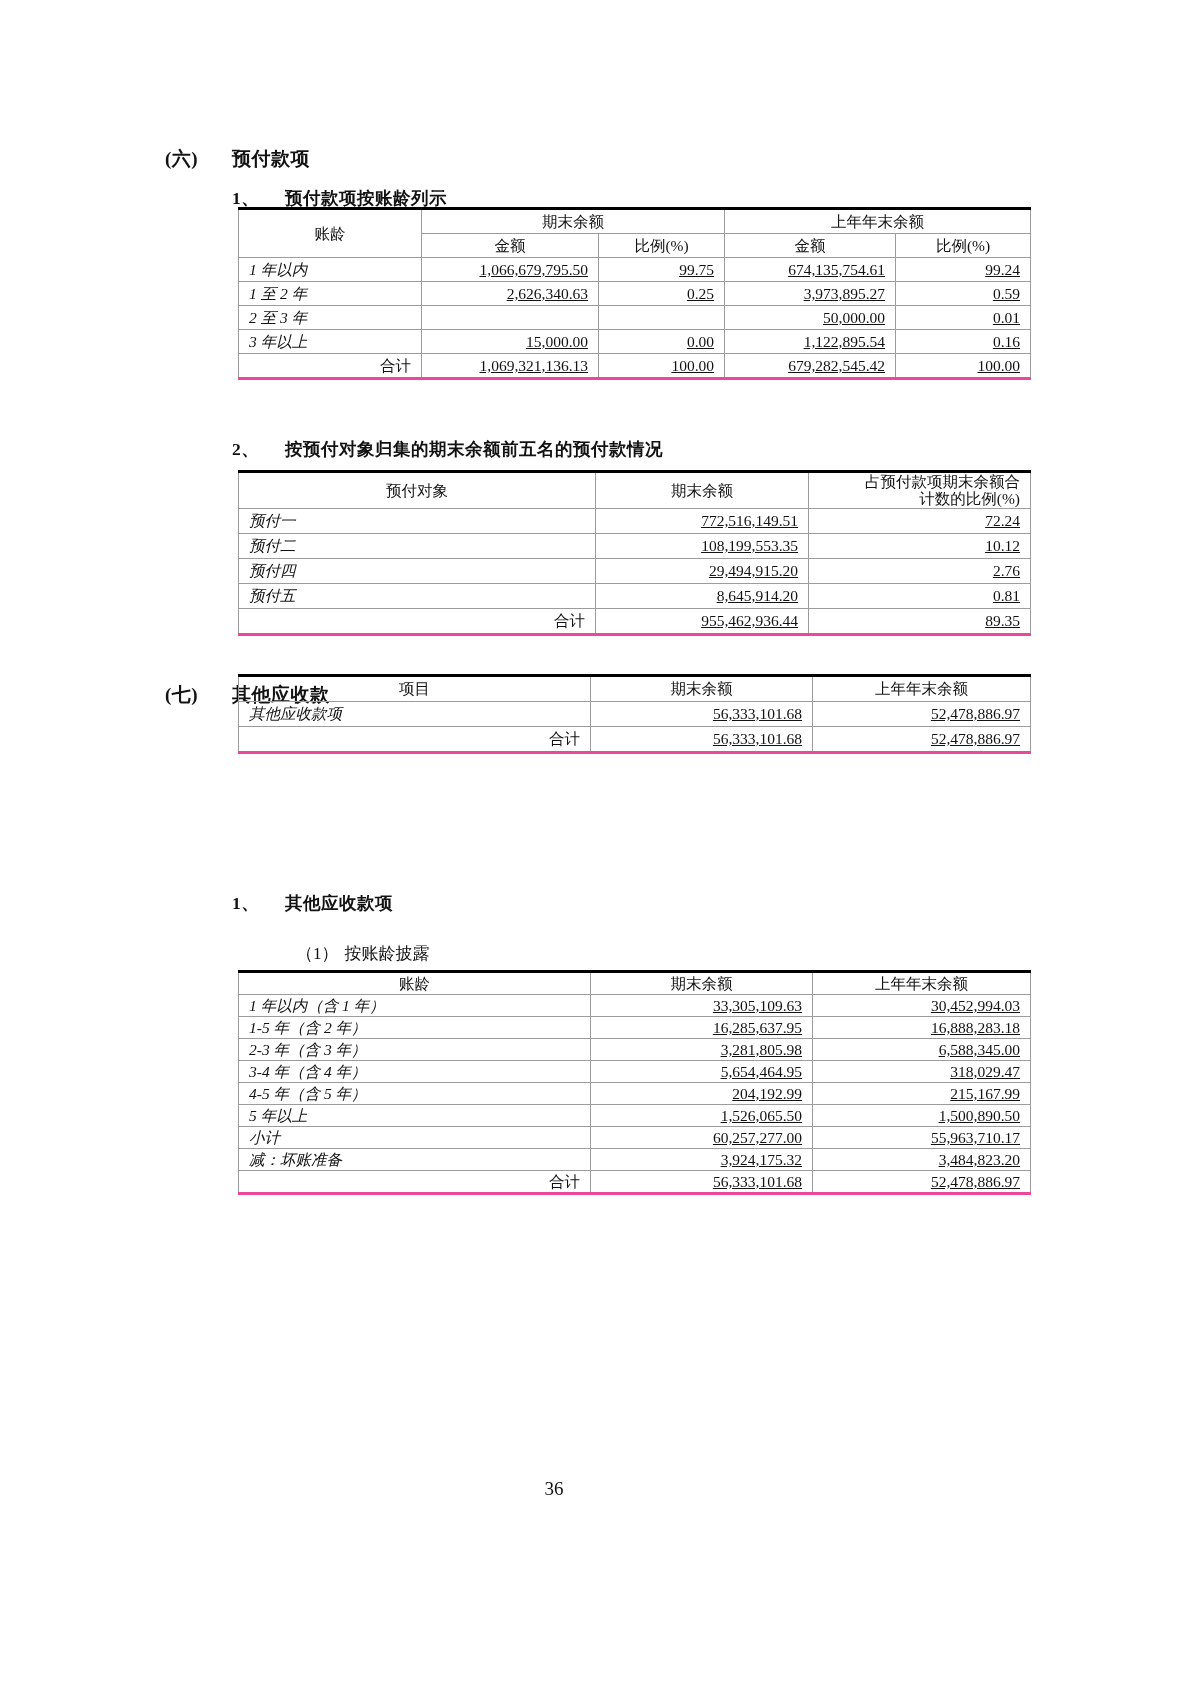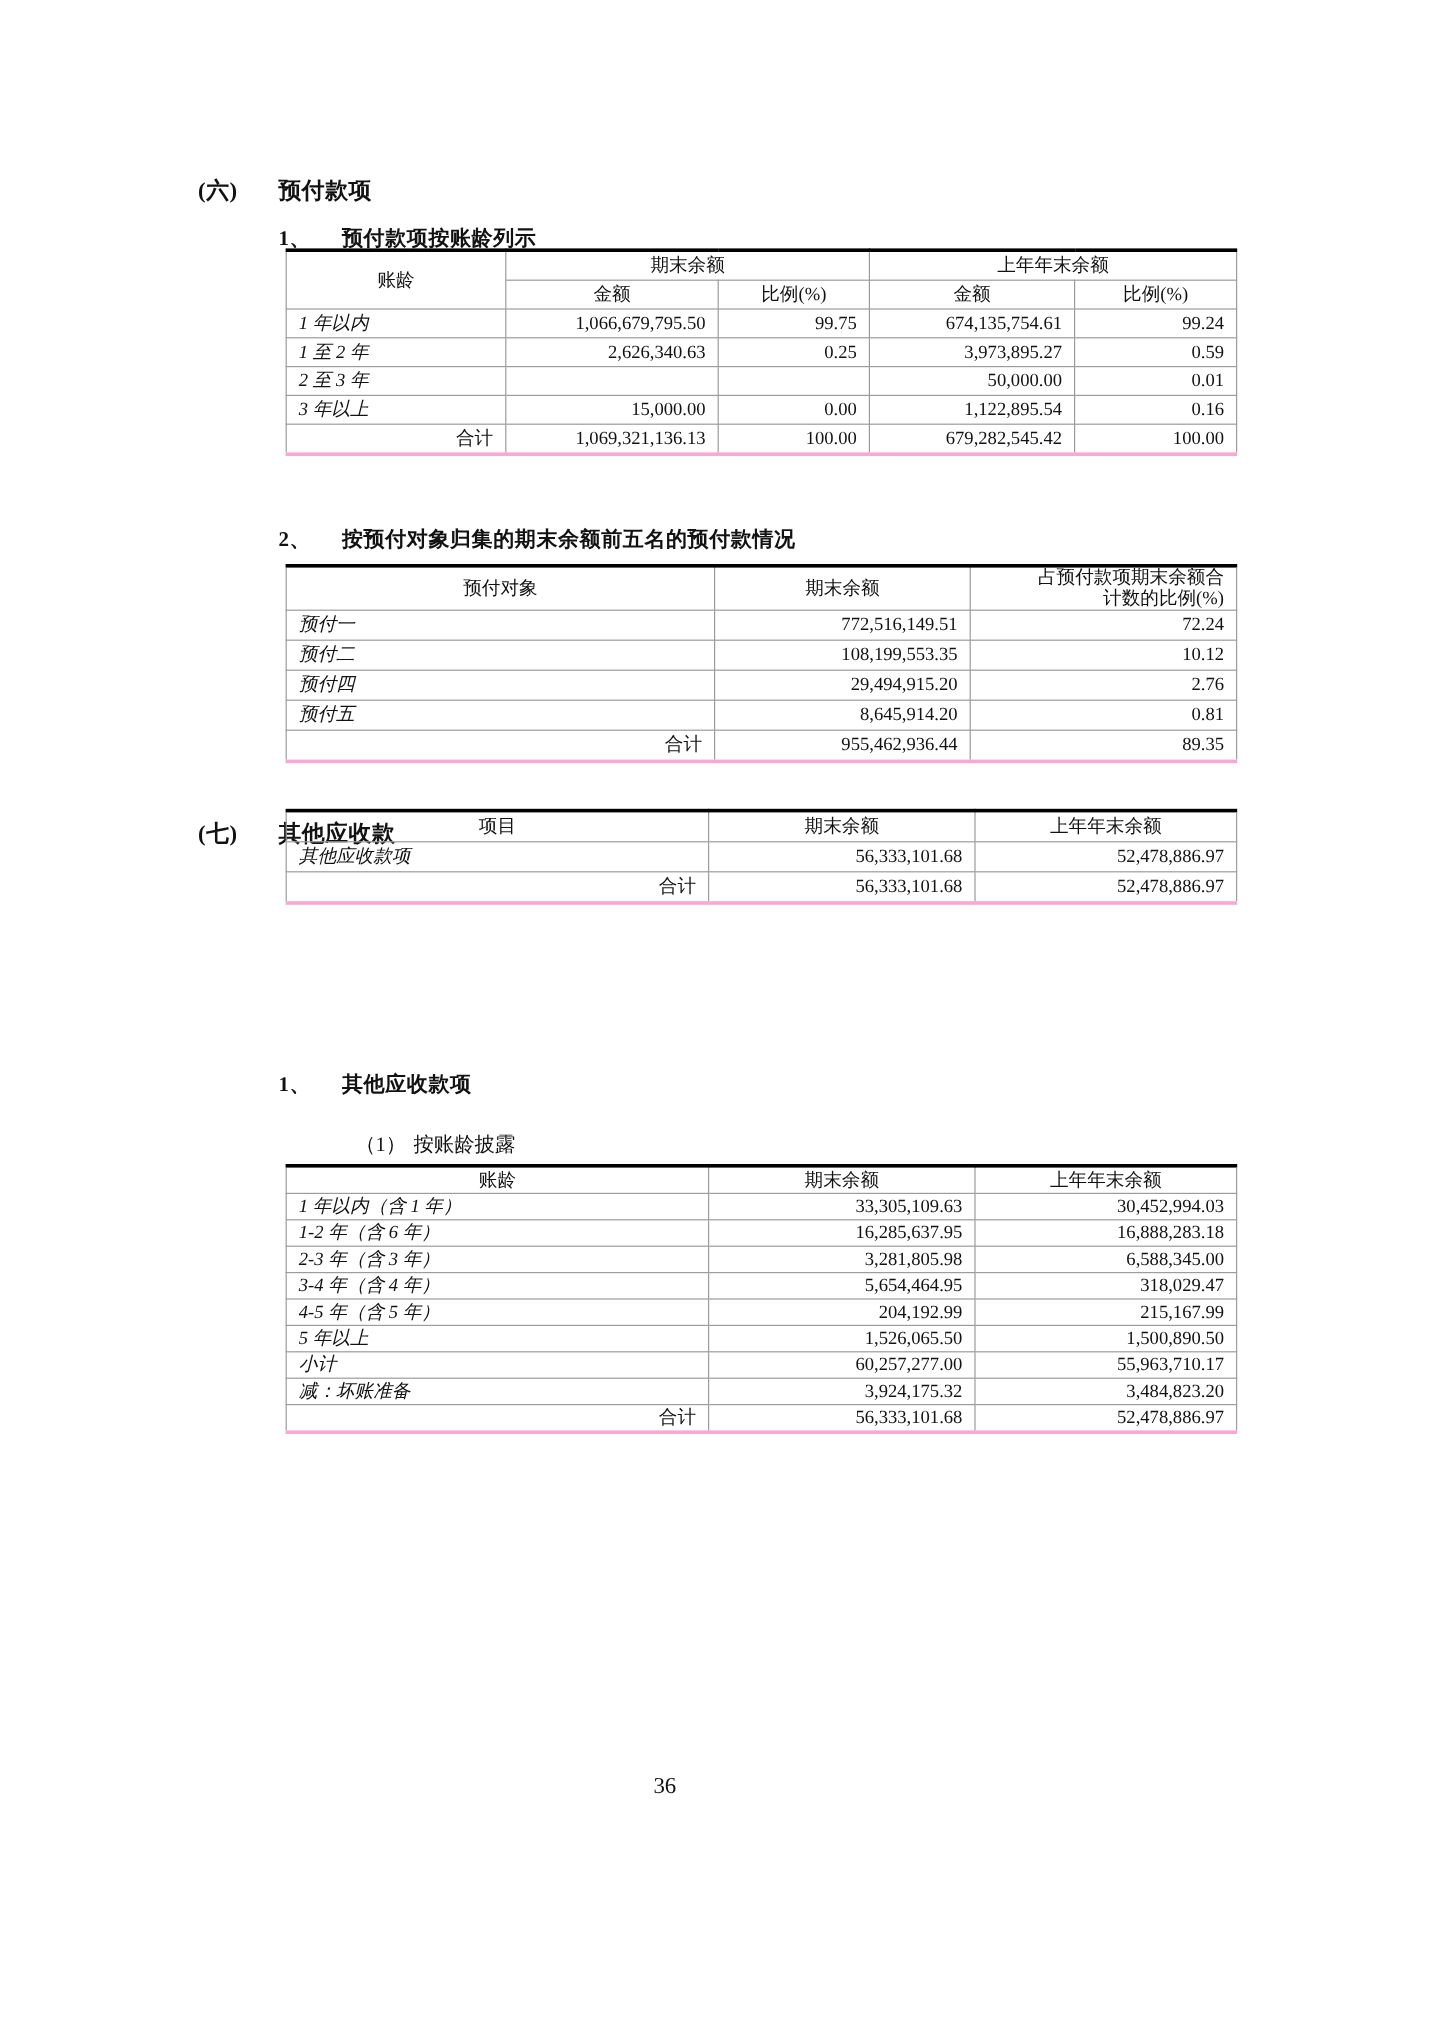--- a/index.html
+++ b/index.html
@@ -35,7 +35,7 @@
     border-collapse:collapse; table-layout:fixed;
     font-size:15.5px;
     border-top:3px solid #000;
-    border-bottom:3px solid #f9a8d4;
+    border-bottom:3px solid #ec4899;
   }
   table.fin td {
     border:1px solid #9c9c9c;

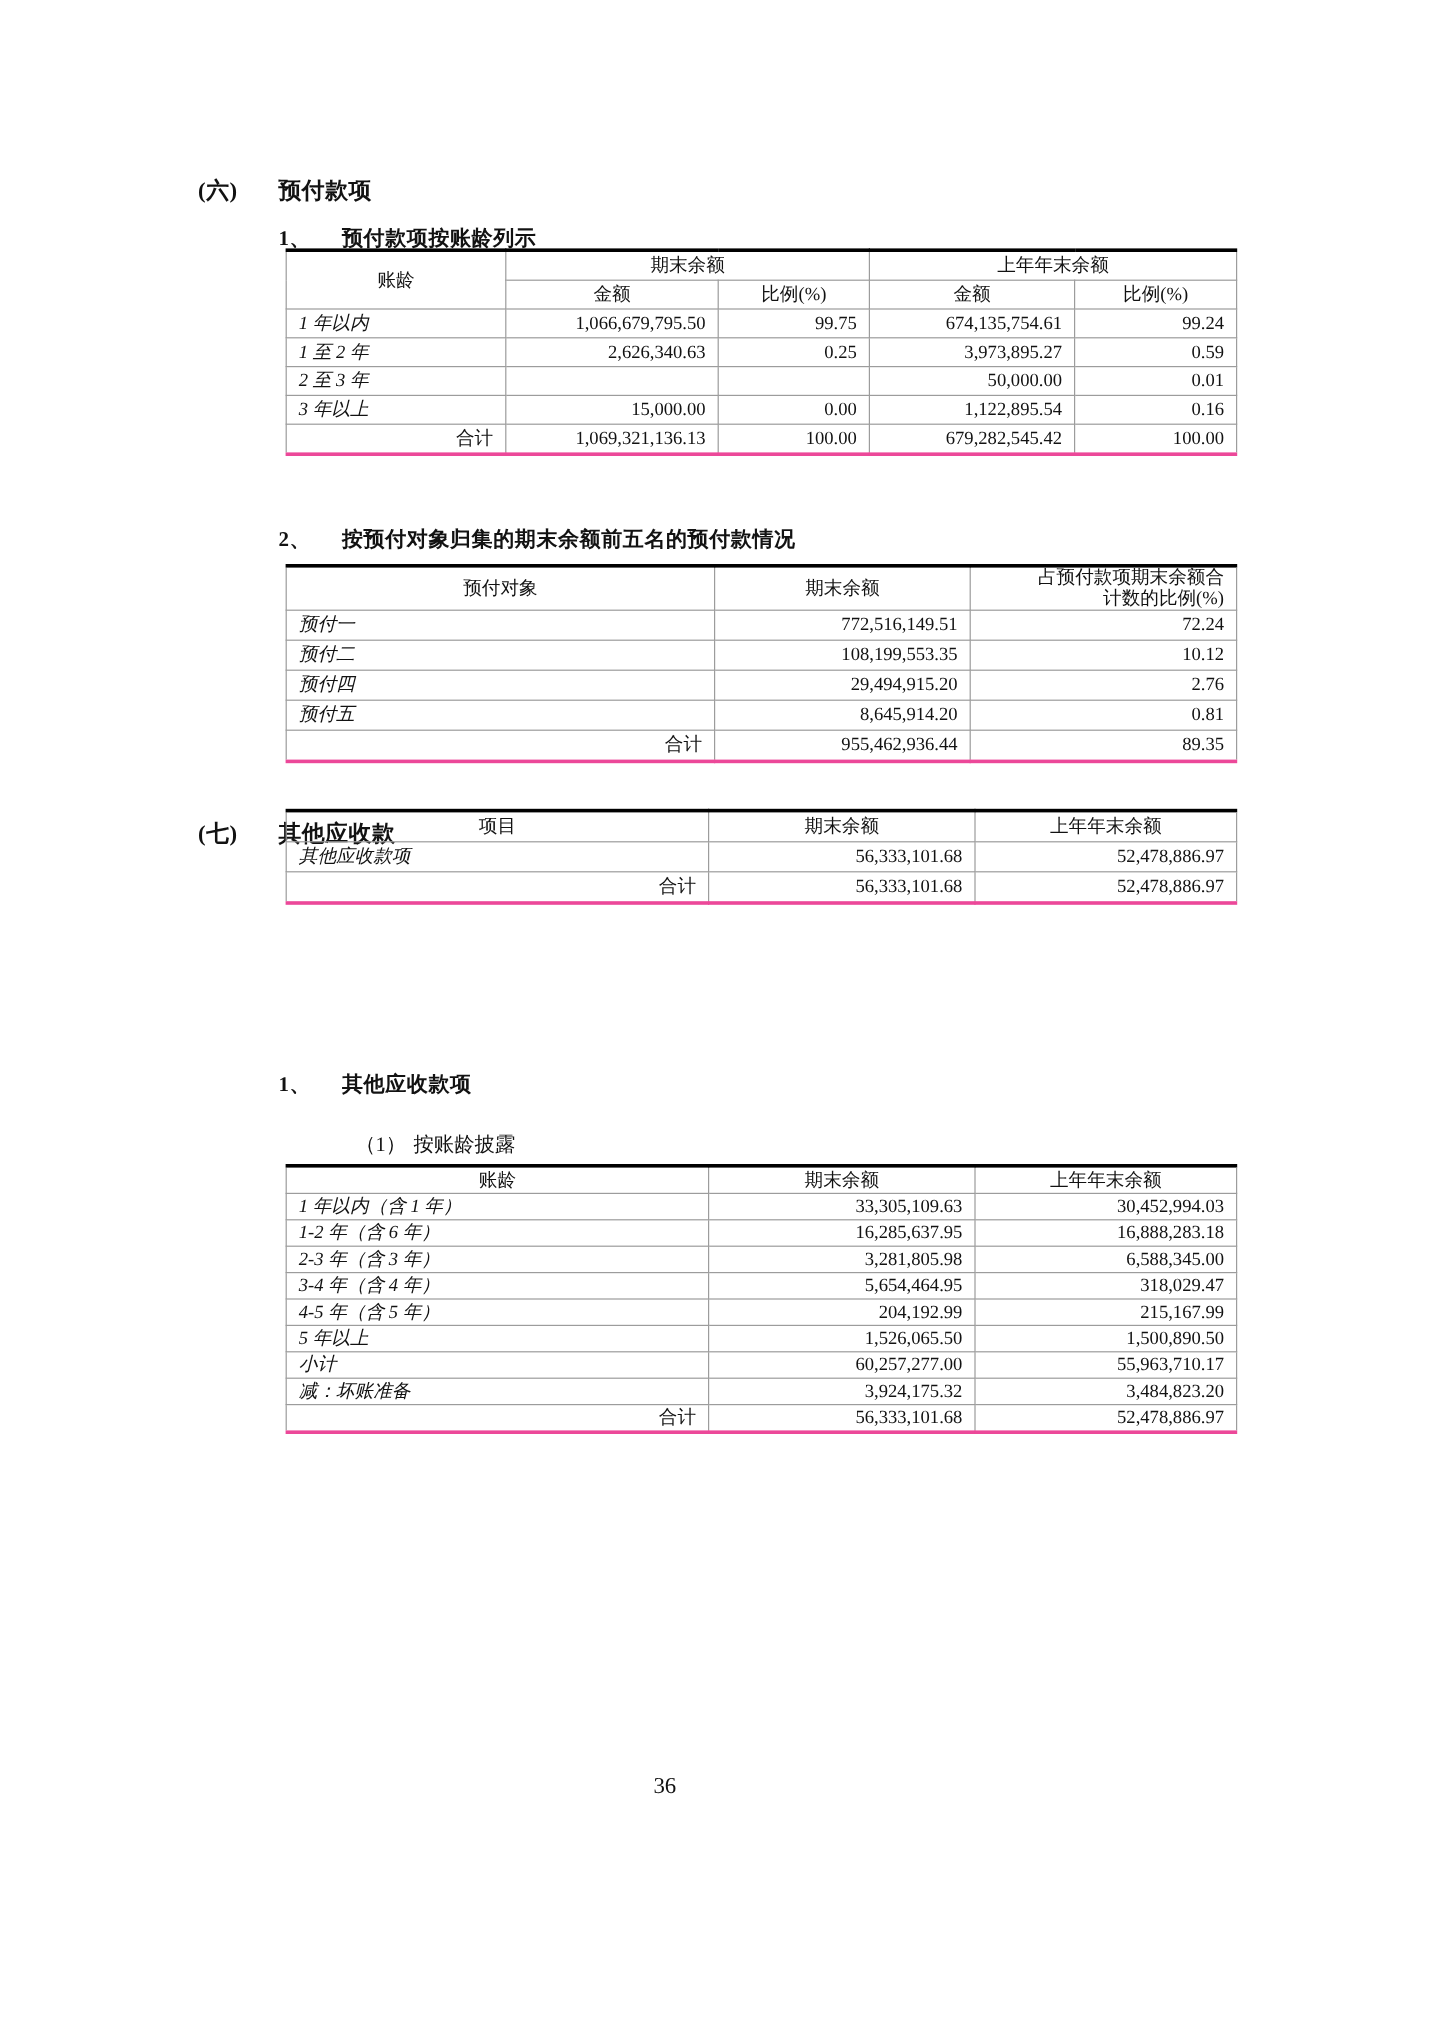--- a/index.html
+++ b/index.html
@@ -47,7 +47,7 @@
   table.t2 td, table.t3 td { height:24px; }
   table.t4 td { height:21px; }
   .hd { text-align:center; }
-  .num { text-align:right; }
+  .num { text-align:right;text-decoration:underline; }
   .lbl { text-align:left;font-style:italic; }
   .ctr { text-align:right; }
   .hd2 { text-align:right; line-height:22px; padding-top:2px; }

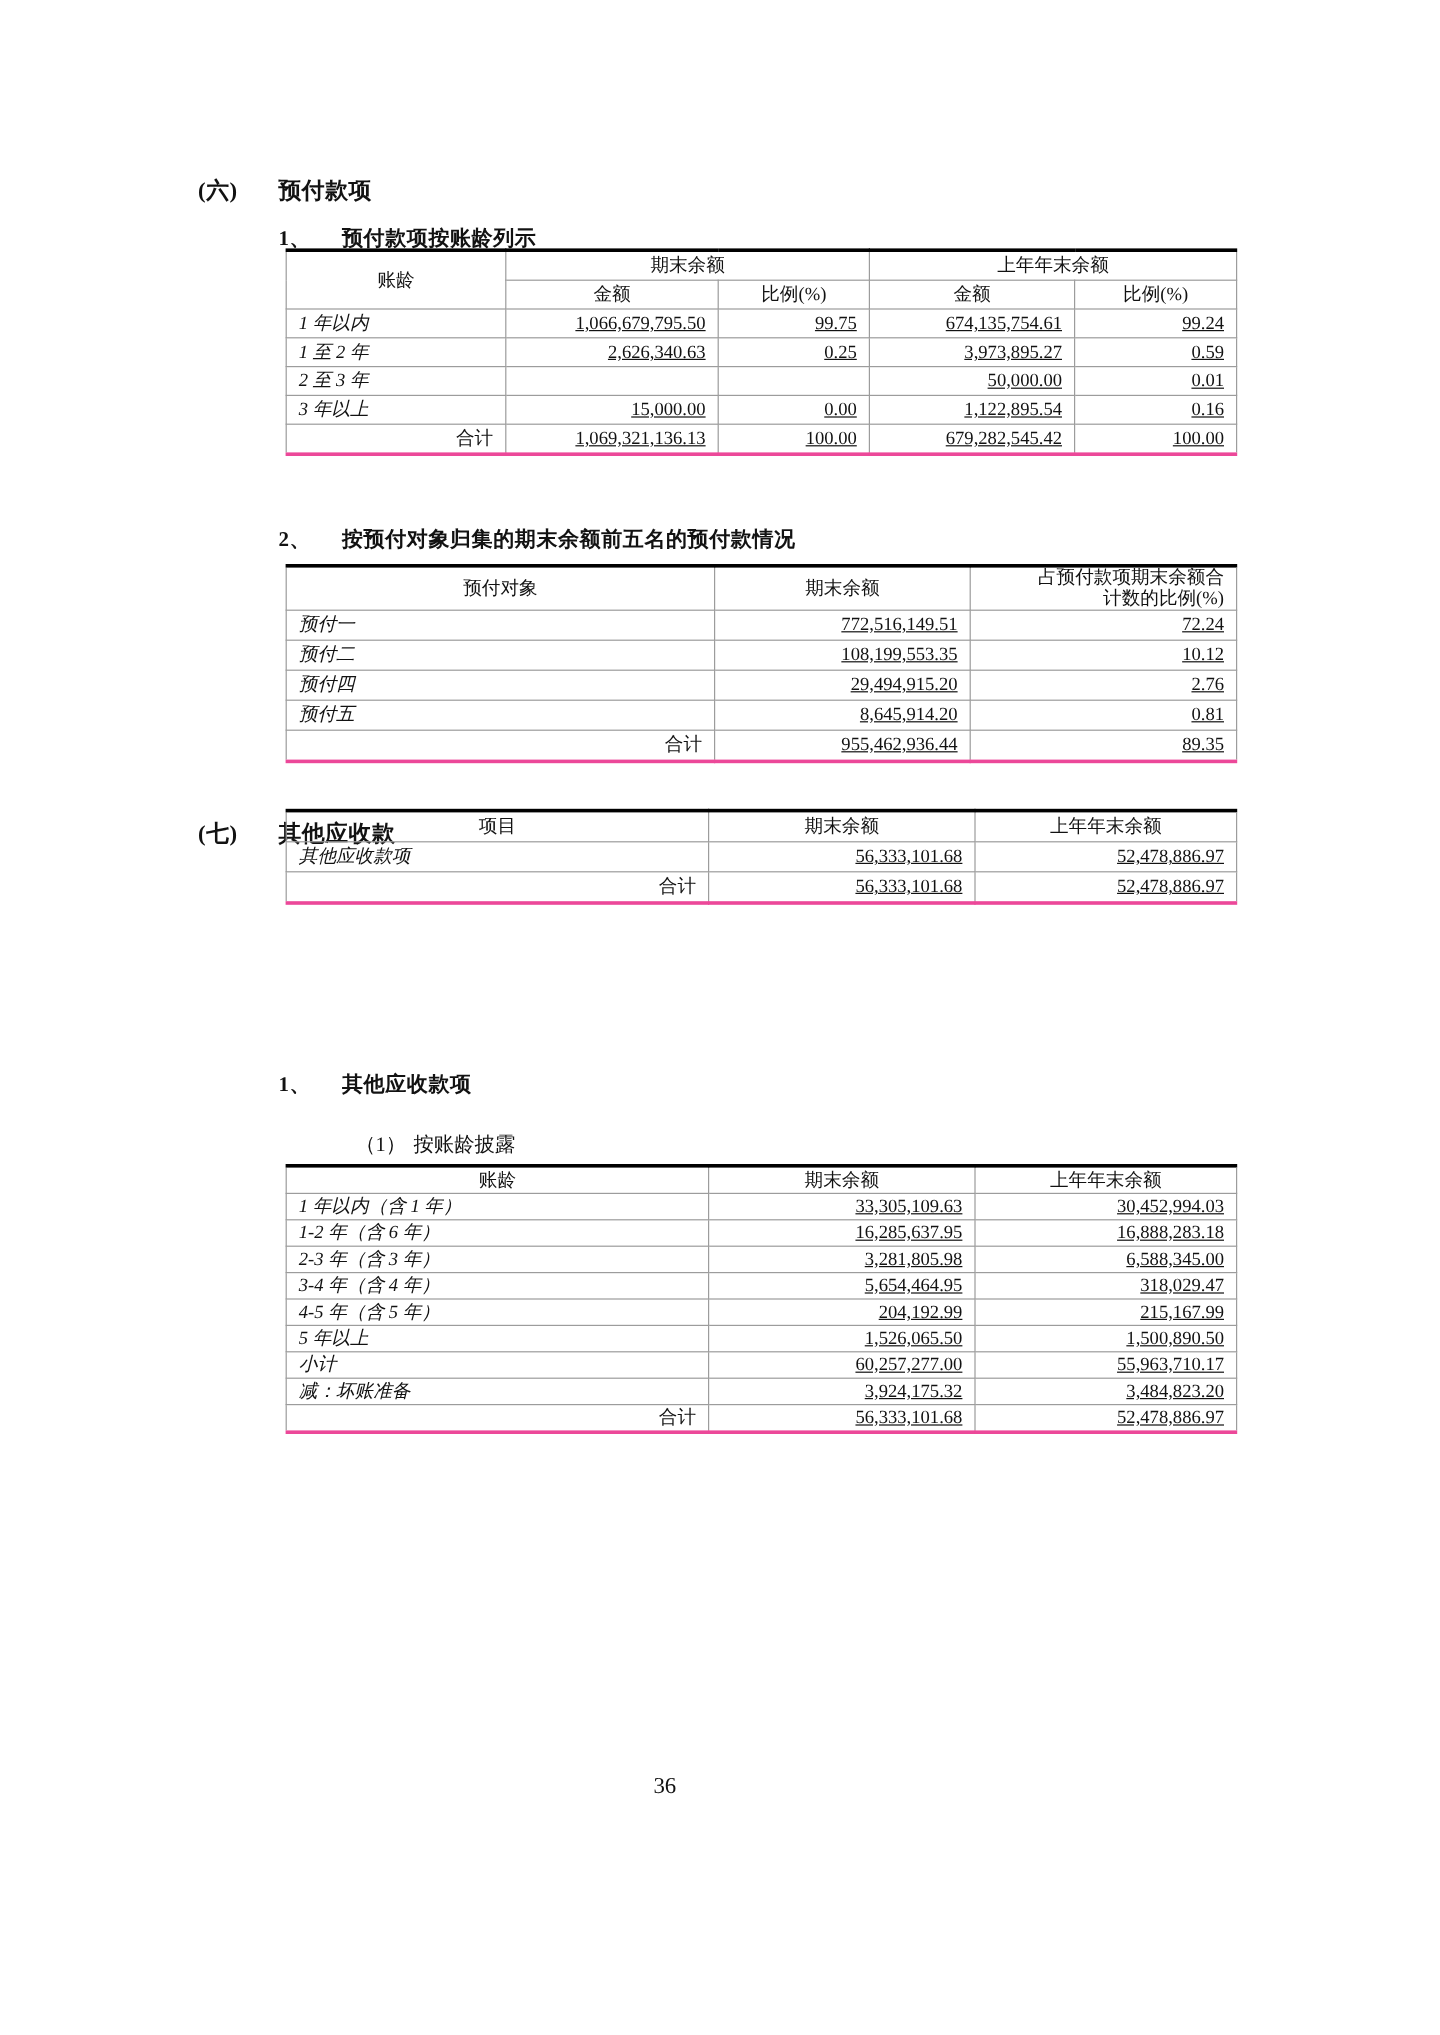--- a/index.html
+++ b/index.html
@@ -236,7 +236,7 @@
       <td class="num">30,452,994.03</td>
     </tr>
     <tr>
-      <td class="lbl">1-2 年（含 6 年）</td>
+      <td class="lbl">1-5 年（含 2 年）</td>
       <td class="num">16,285,637.95</td>
       <td class="num">16,888,283.18</td>
     </tr>

